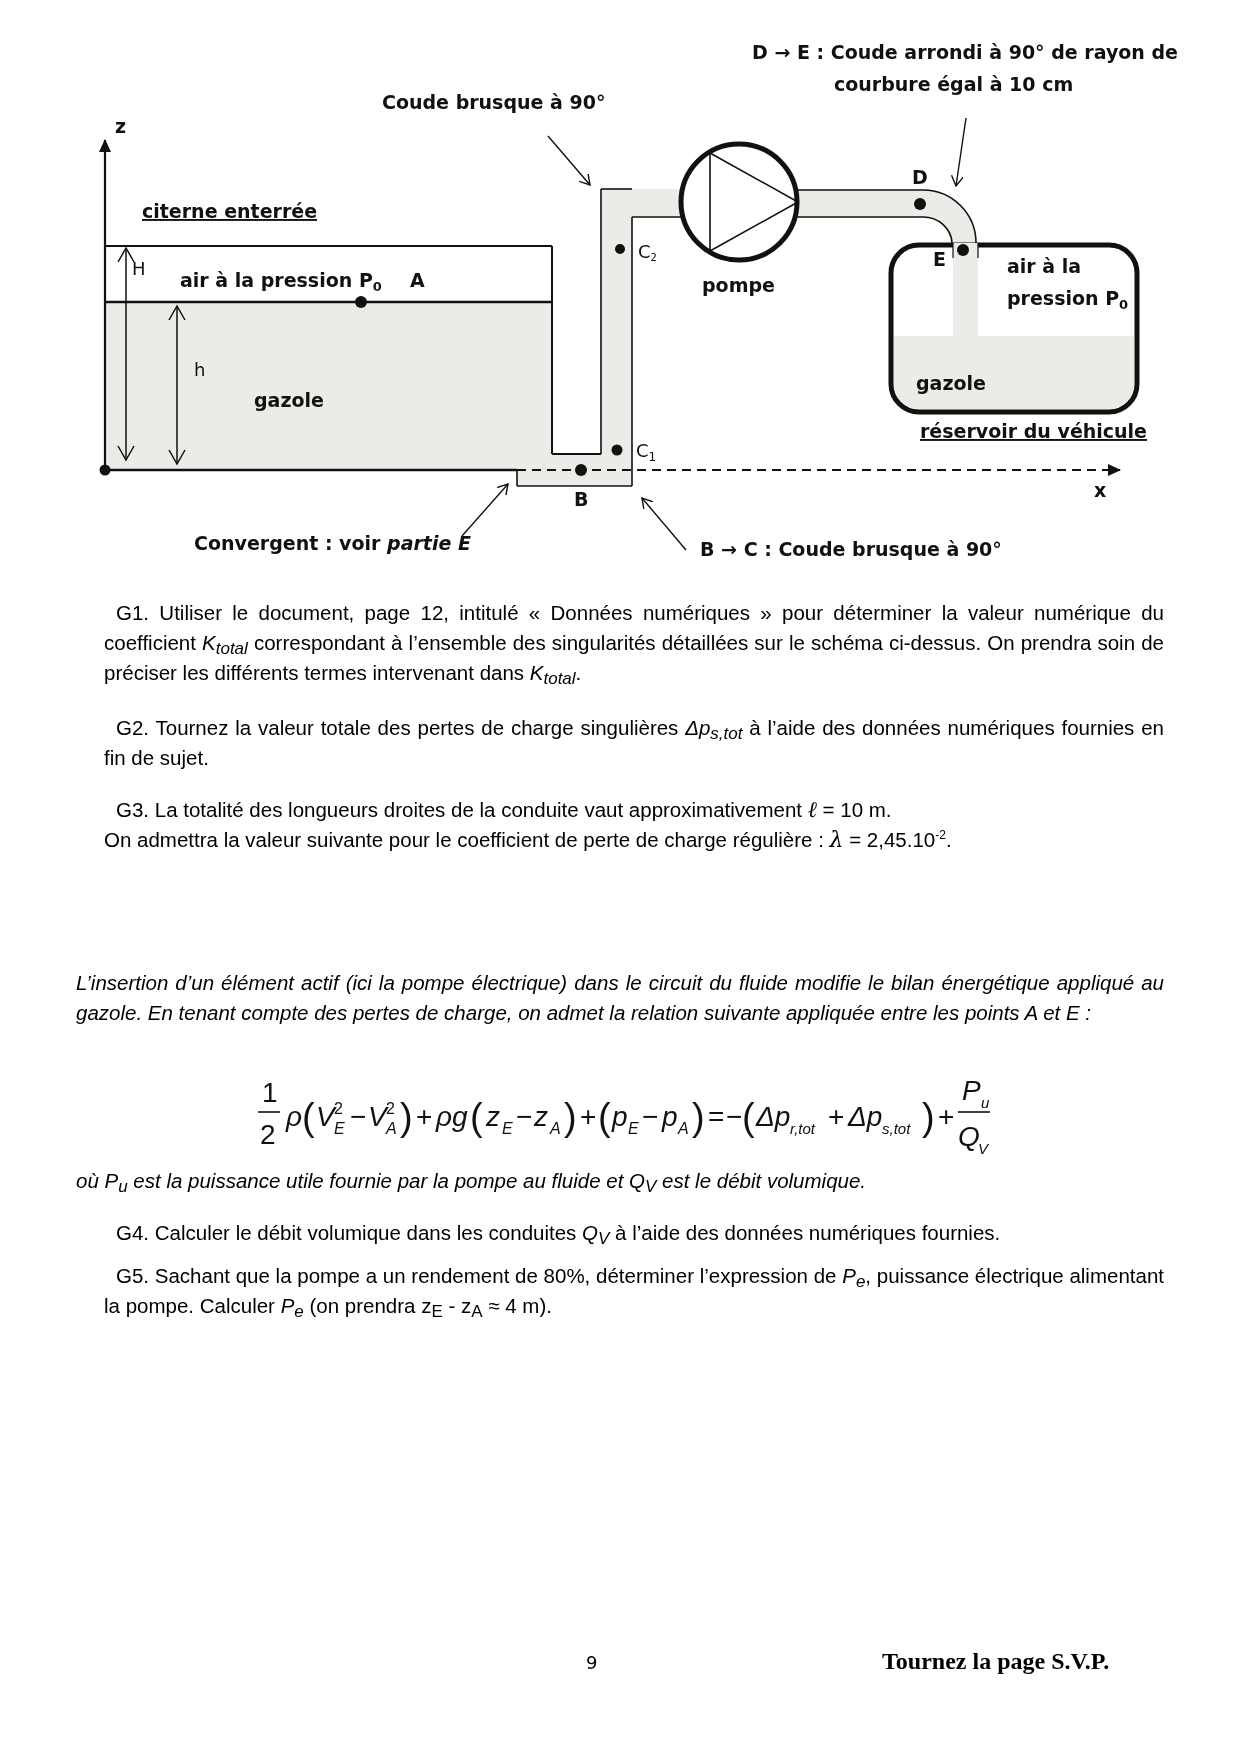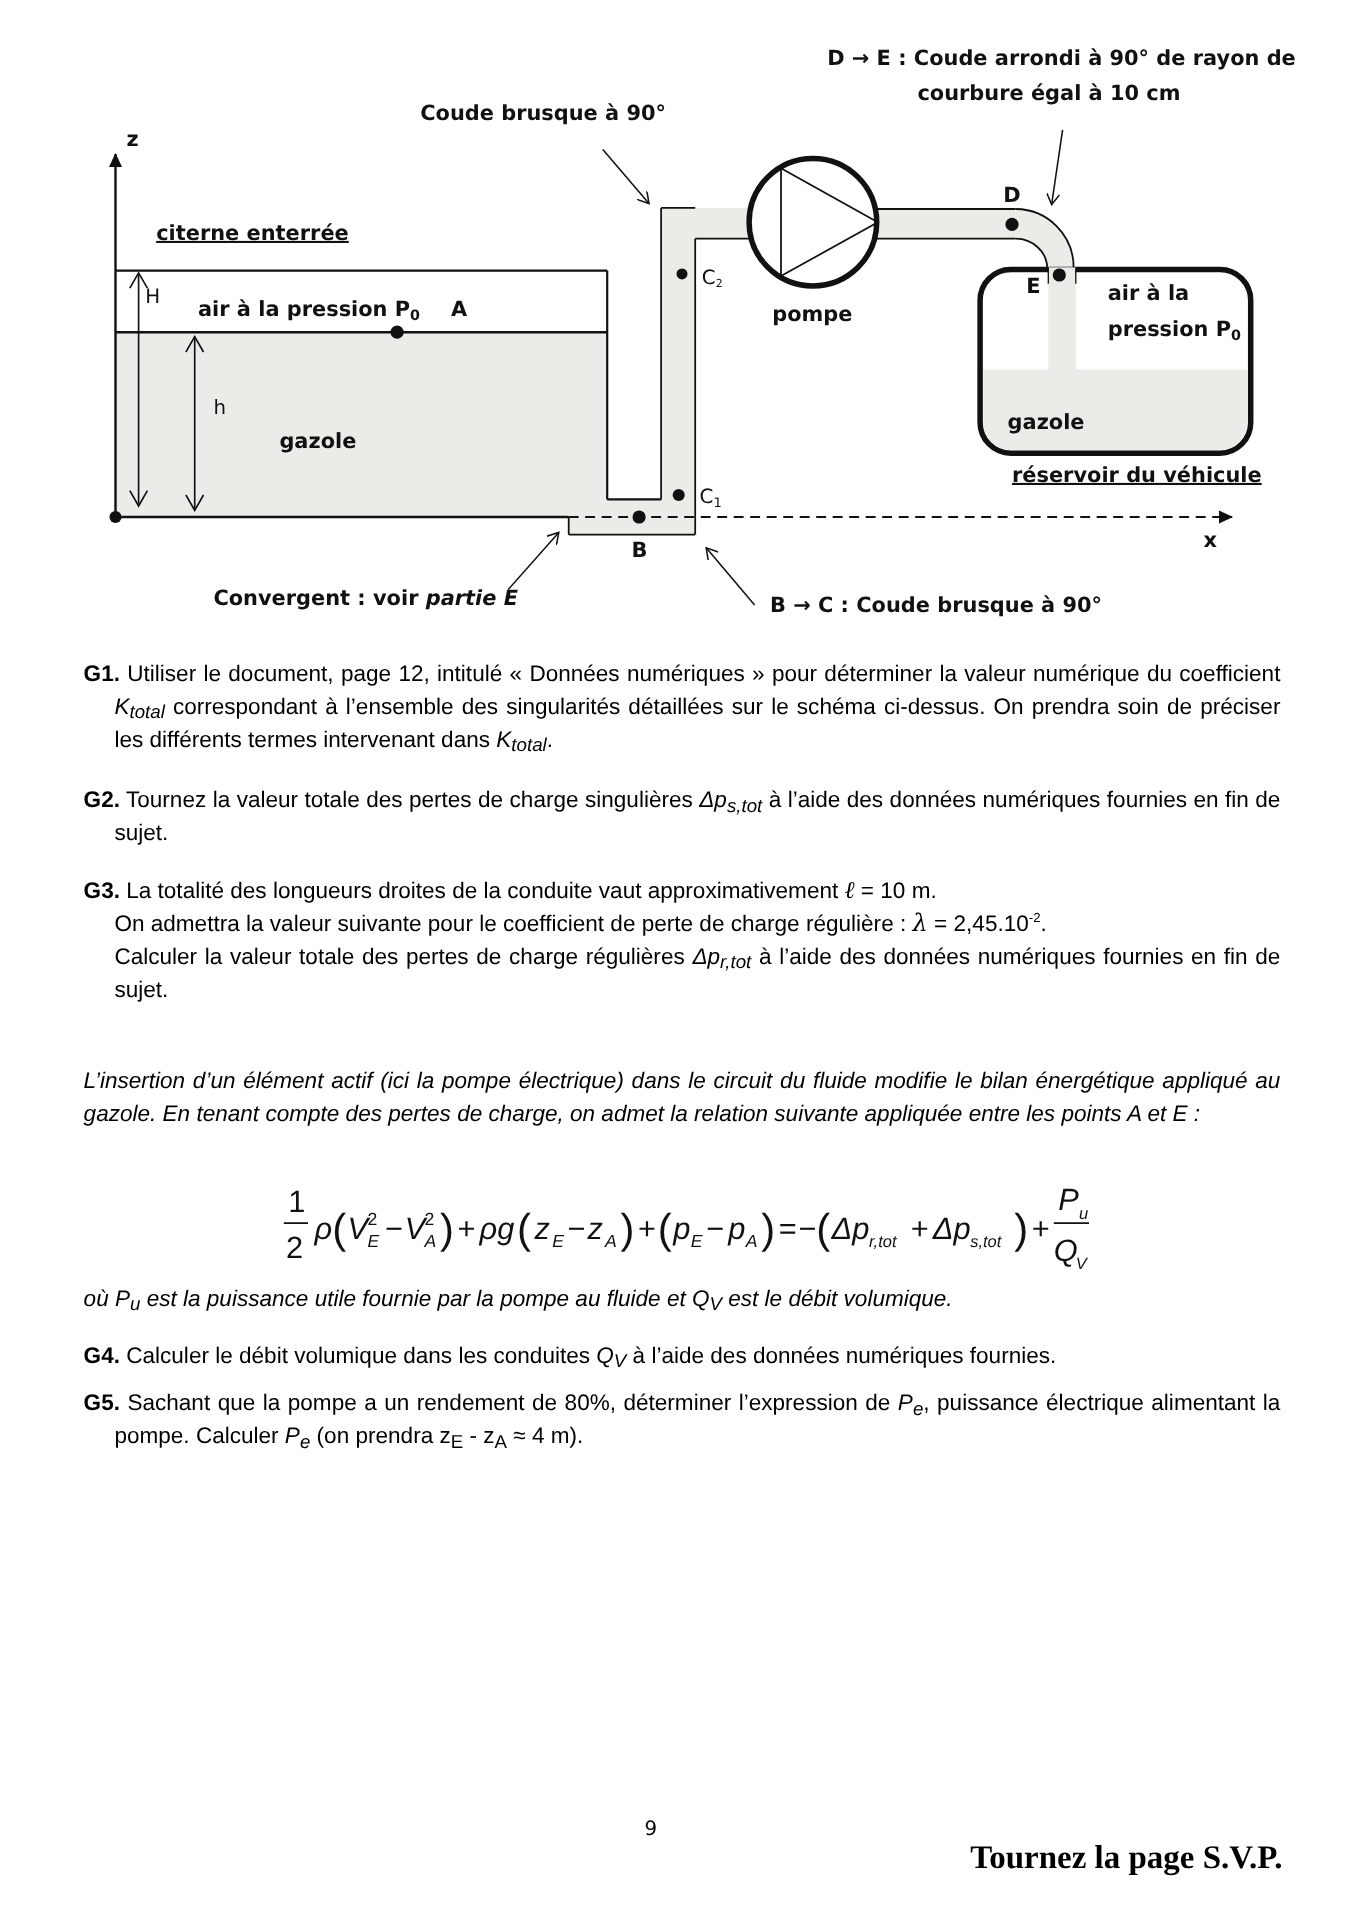--- a/index.html
+++ b/index.html
@@ -8,7 +8,7 @@
   .dlabel { font-family: "DejaVu Sans", sans-serif; font-weight: bold; font-size: 19px; fill: #111; }
   .dlabel-n { font-family: "DejaVu Sans", sans-serif; font-size: 18px; fill: #111; }
   .txt { position: absolute; left: 76px; width: 1088px; font-size: 20.5px; line-height: 30px; text-align: justify; }
-  .q { font-weight: bold; }
+  .q { font-weight: normal; margin-left: 40px; }
   .it { font-style: italic; }
   sub { font-size: 17px; vertical-align: -4px; line-height: 0; }
   sup { font-size: 12px; vertical-align: 8px; line-height: 0; }

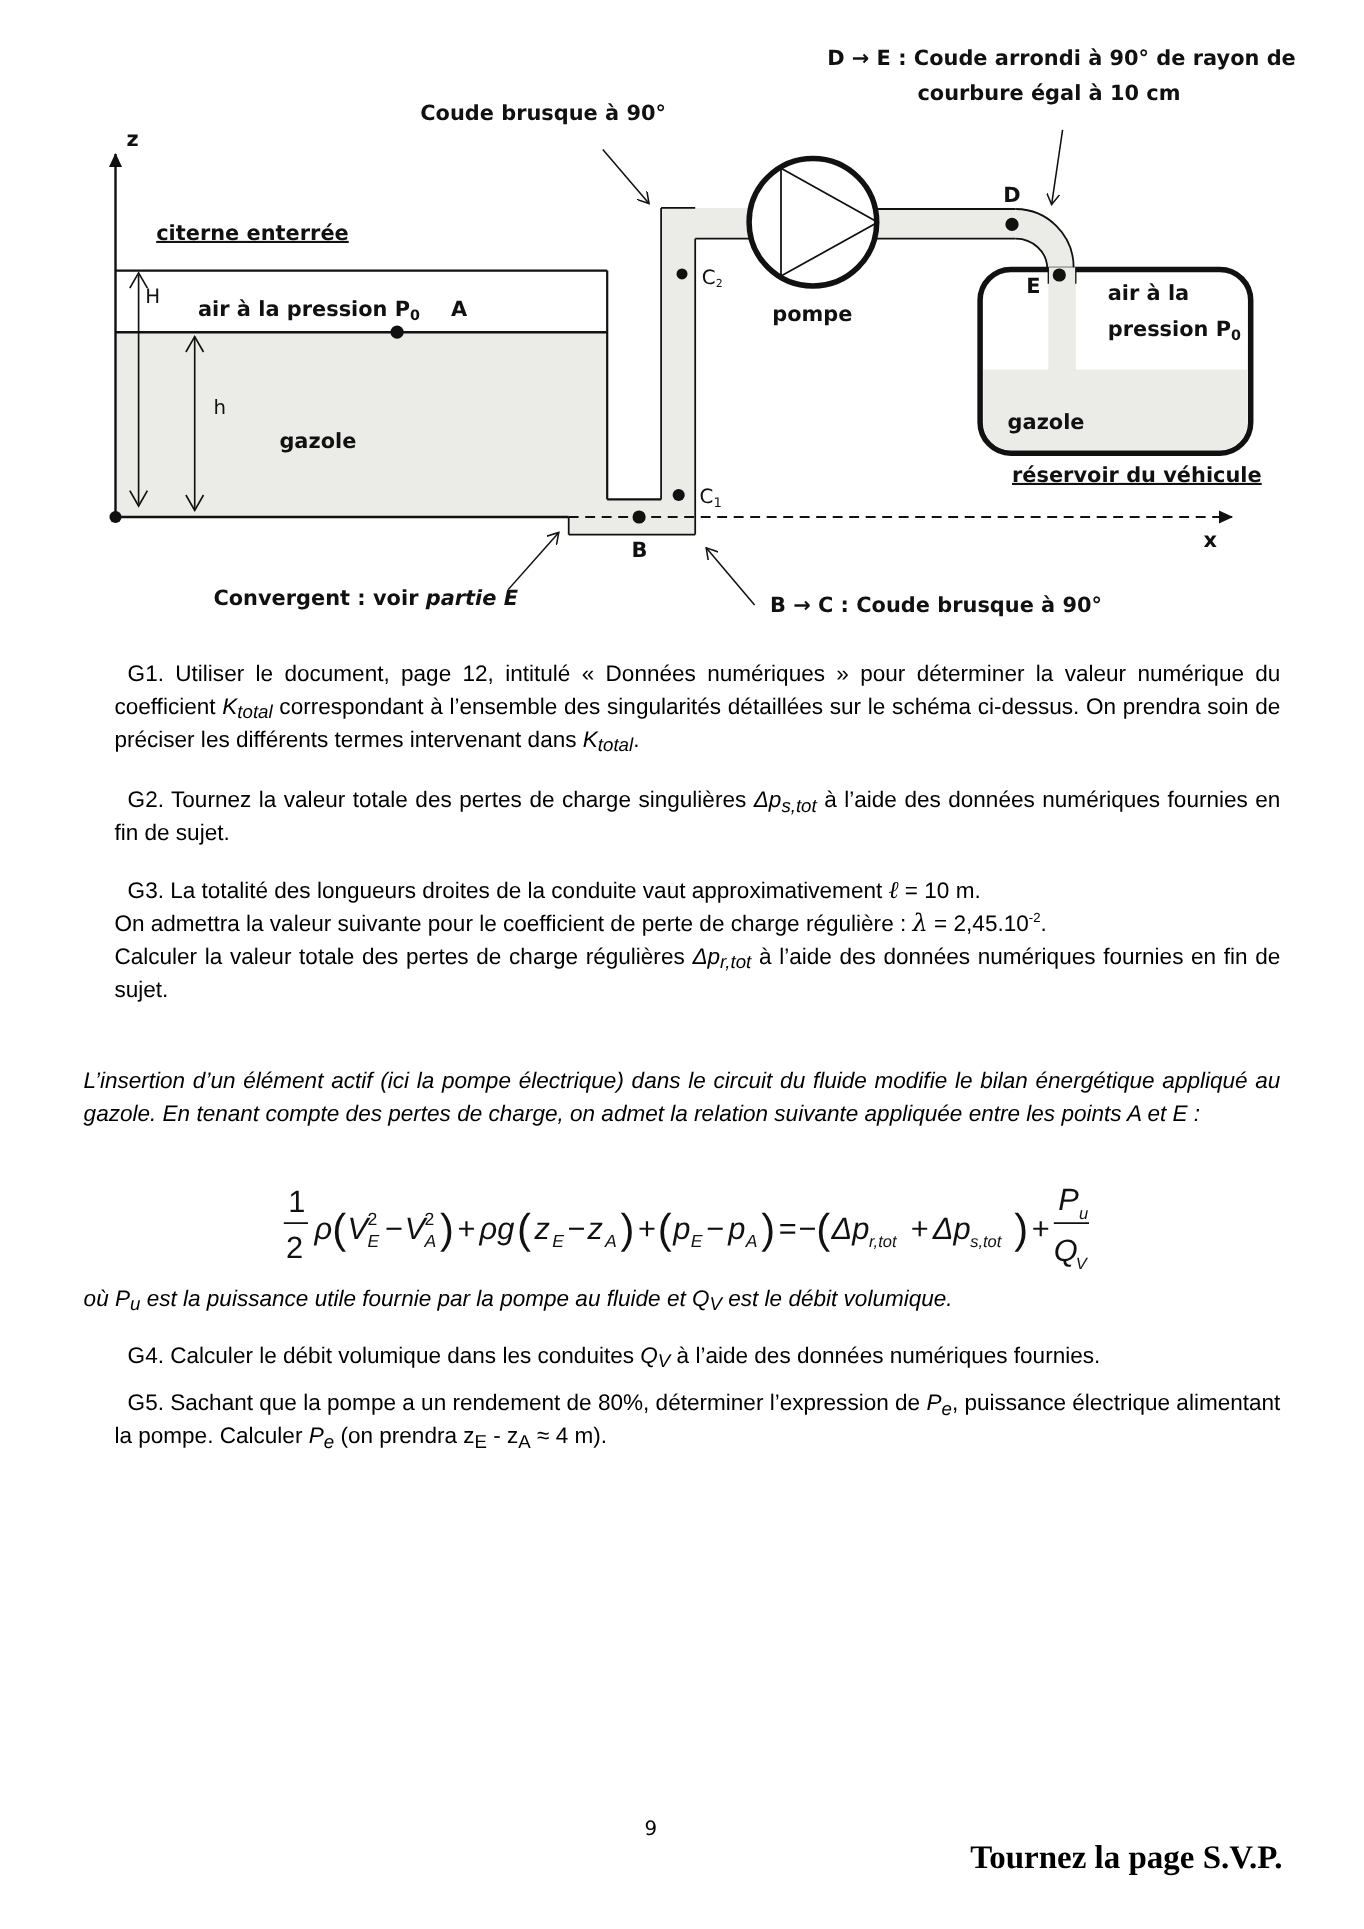--- a/index.html
+++ b/index.html
@@ -134,7 +134,6 @@
 <div class="txt" style="top:795px;">
   <div><span class="q">G3.</span><span> La totalité des longueurs droites de la conduite vaut approximativement </span><span class="sym">ℓ</span><span> = 10 m.</span></div>
   <div style="padding-left:28px;"><span>On admettra la valeur suivante pour le coefficient de perte de charge régulière : </span><span class="sym">λ</span><span> = 2,45.10</span><sup>-2</sup><span>.</span></div>
-  <div style="padding-left:28px;"><span>Calculer la valeur totale des pertes de charge régulières </span><span class="it"><span>Δp</span><sub>r,tot</sub></span><span> à l’aide des données numériques fournies en fin de sujet.</span></div>
 </div>
 
 <div class="txt it" style="top:955px;margin-top:13px;">L’insertion d’un élément actif (ici la pompe électrique) dans le circuit du fluide modifie le bilan énergétique appliqué au gazole. En tenant compte des pertes de charge, on admet la relation suivante  appliquée entre les points A et E :</div>

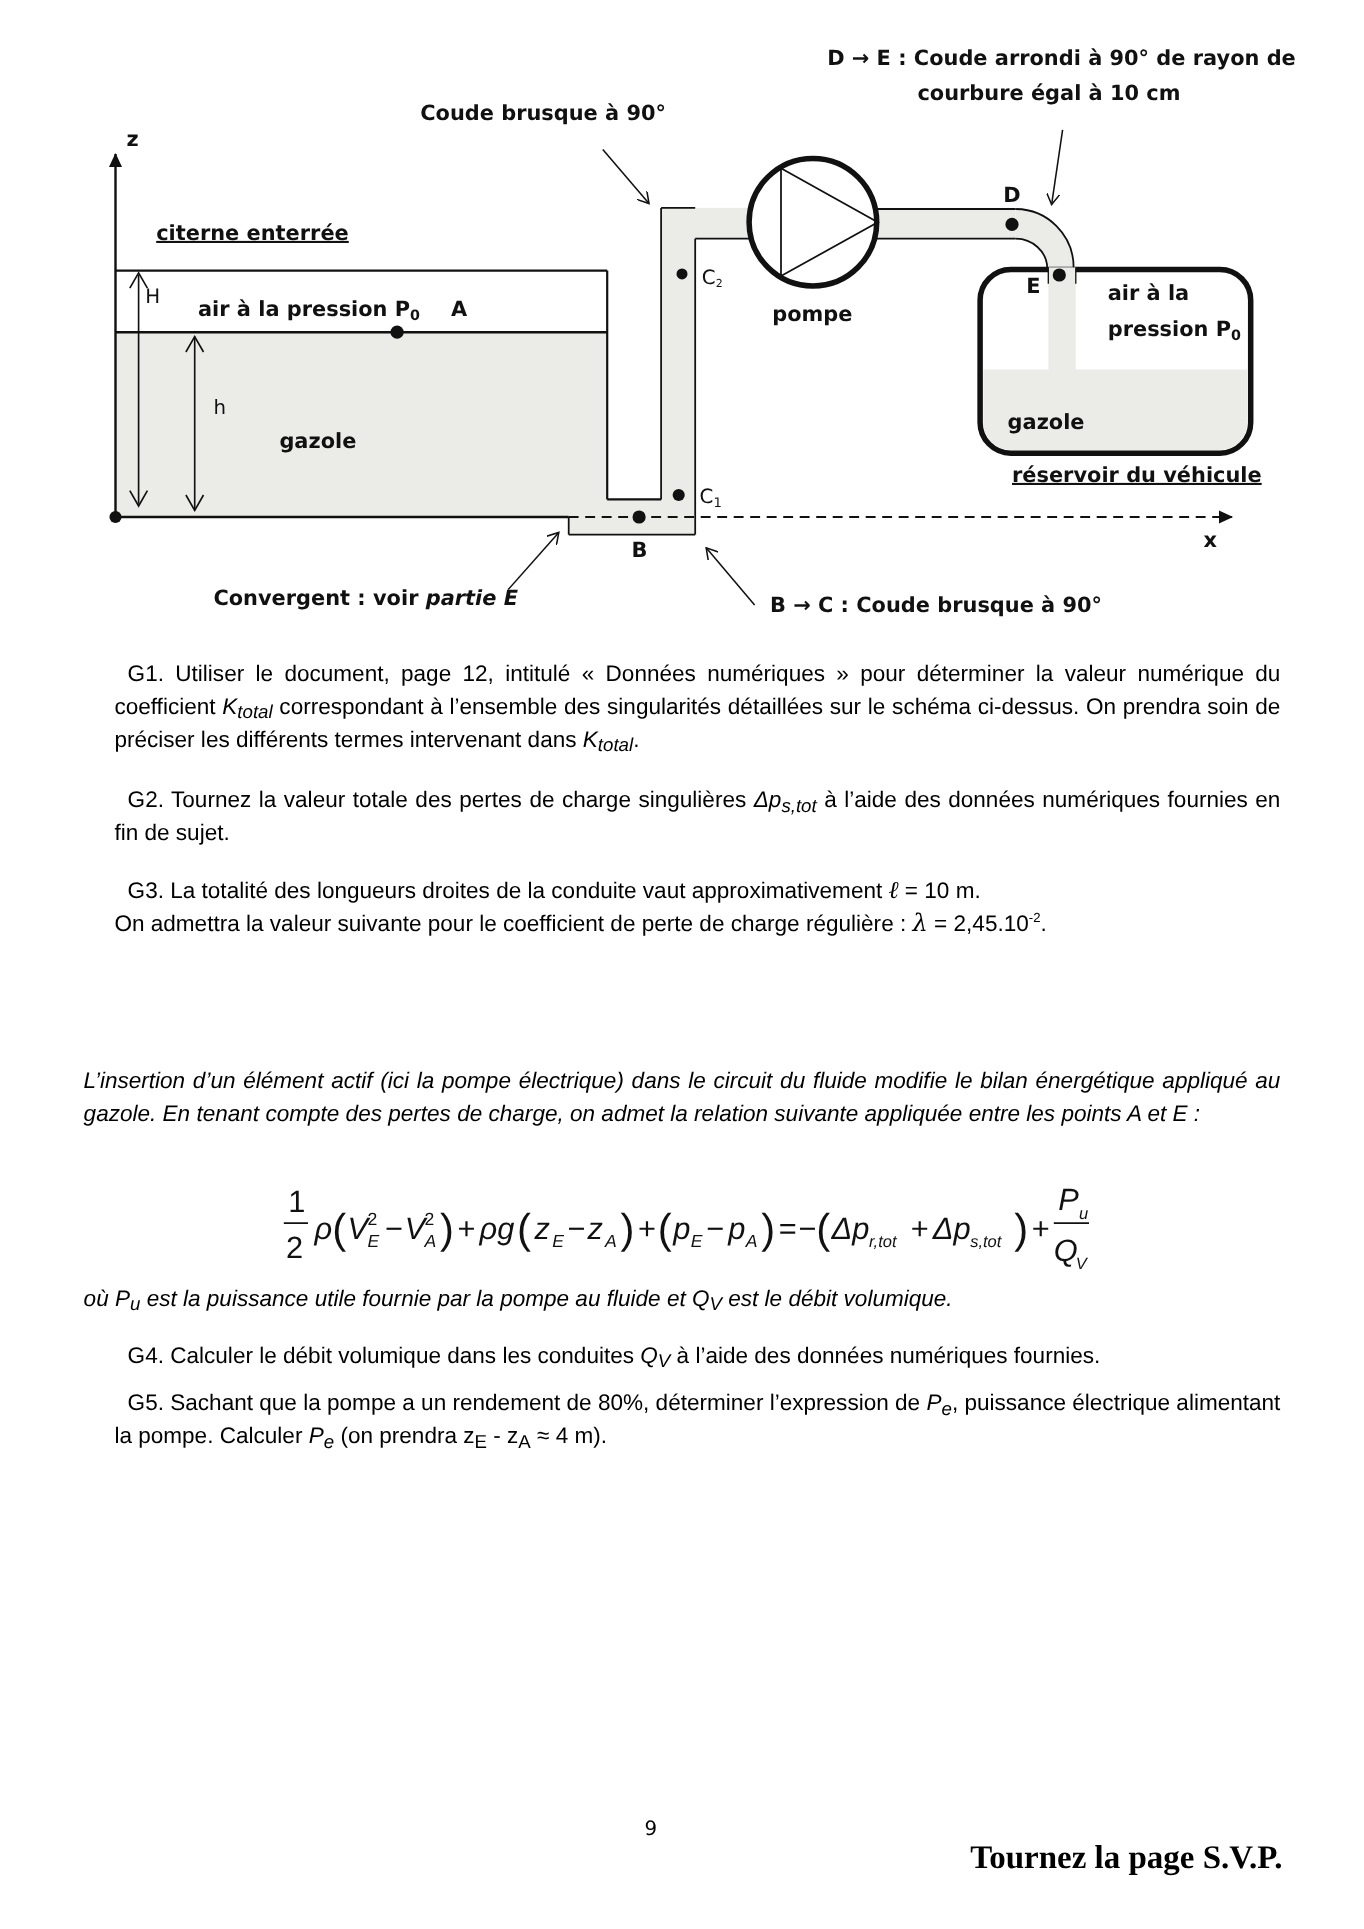--- a/index.html
+++ b/index.html
@@ -15,7 +15,7 @@
   .sym { font-family: "DejaVu Serif", serif; font-style: italic; font-size: 22px; }
   #equation { position: absolute; left: 250px; top: 1068px; width: 760px; height: 90px; }
   .footer-num { position: absolute; left: 586px; top: 1652px; font-family: "DejaVu Sans", sans-serif; font-size: 18px; }
-  .footer-turn { position: absolute; left: 882px; top: 1648px; font-family: "Liberation Serif", serif; font-weight: bold; font-size: 30px; margin-top: 24px; }
+  .footer-turn { position: absolute; left: 882px; top: 1648px; font-family: "Liberation Serif", serif; font-weight: bold; font-size: 24px; }
 </style>
 </head>
 <body>

